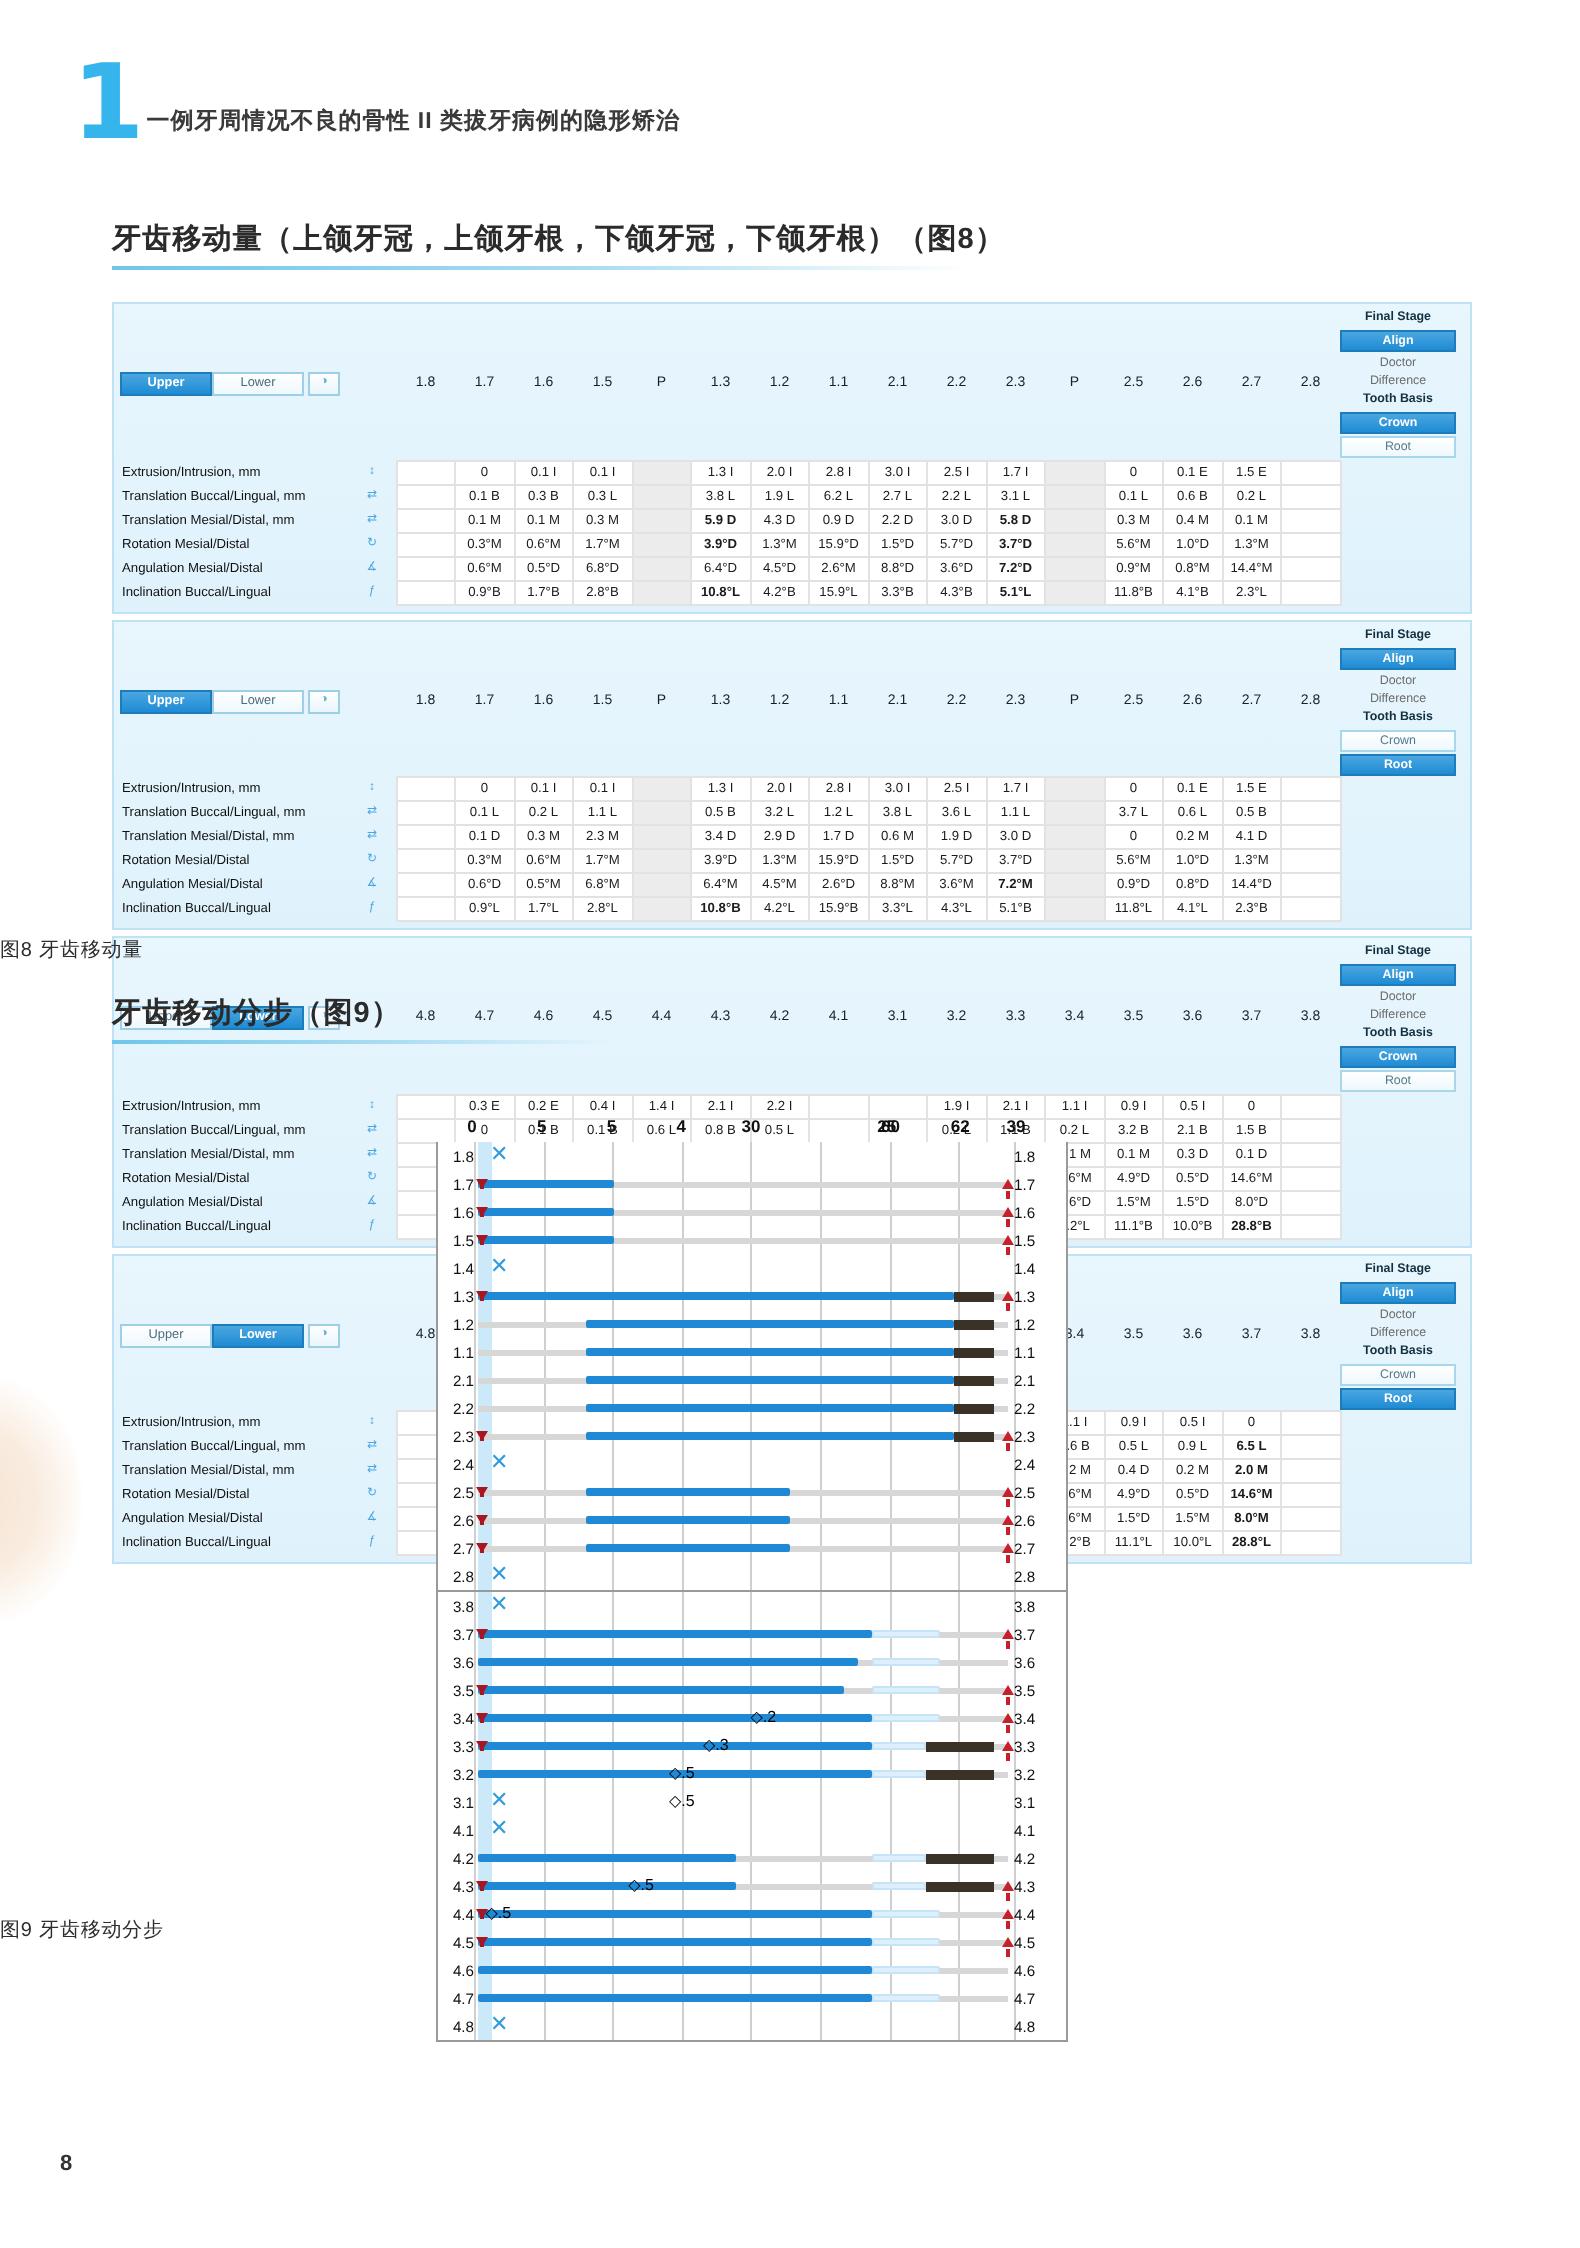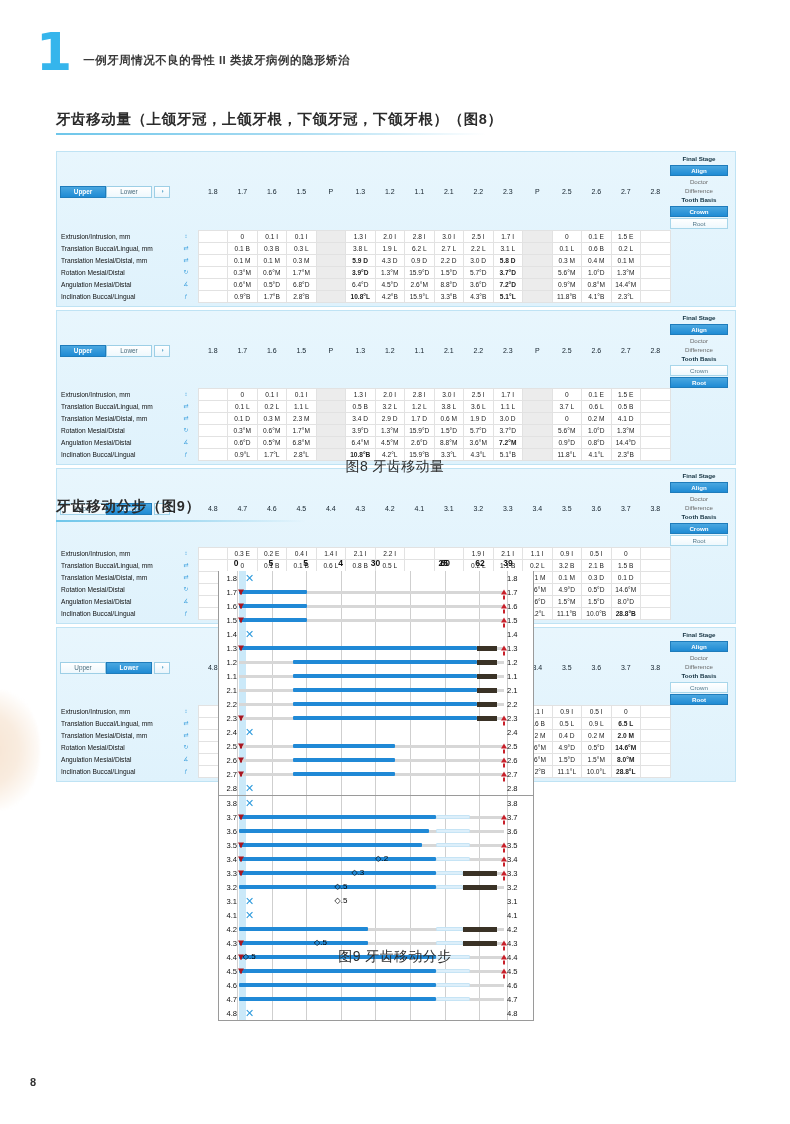--- a/index.html
+++ b/index.html
@@ -44,7 +44,7 @@
     font-weight: 700;
     color: #3a3a3a;
     padding-bottom: 6px;
-    margin-left: 13px;
+    margin-left: 3px;
     letter-spacing: .5px;
     white-space: nowrap;
   }

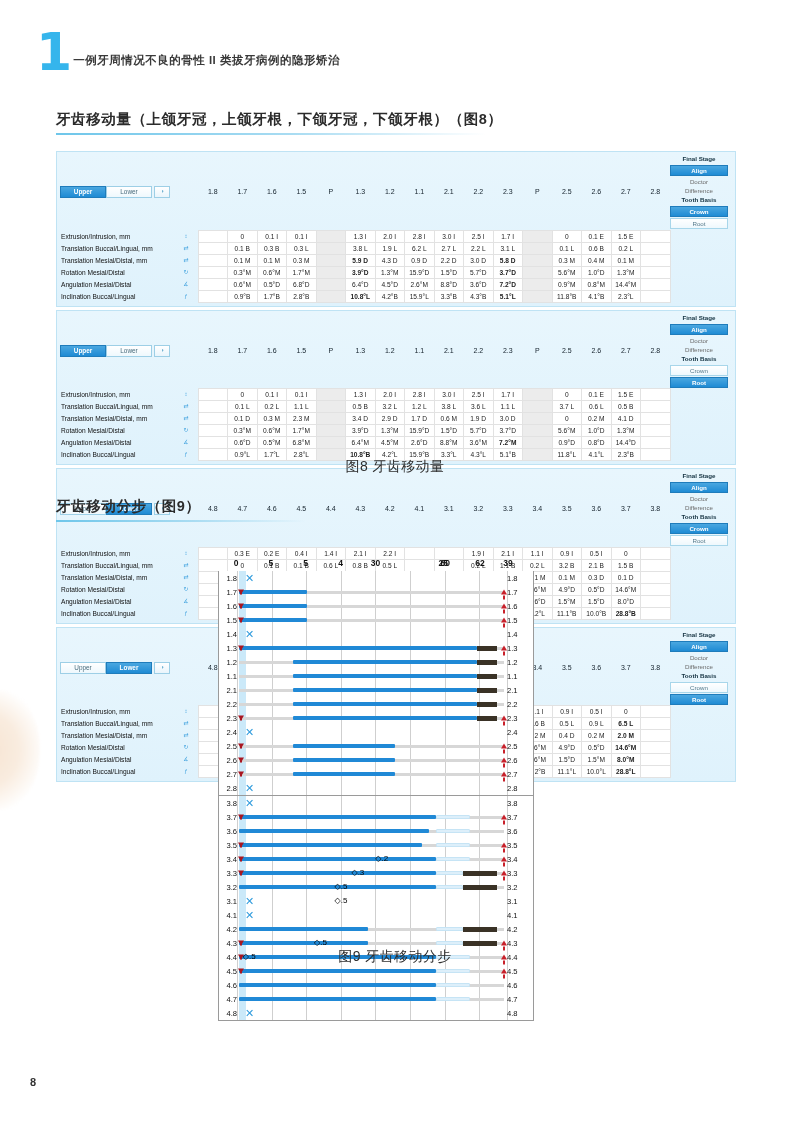--- a/index.html
+++ b/index.html
@@ -171,10 +171,11 @@
   .figcap {
     position: absolute;
     width: 100%;
-    text-align: center;
-    font-size: 14px;
+    text-align: left;
+    font-size: 10px;
     color: #2e2e2e;
     letter-spacing: .4px;
+    margin-top: 10px;
   }
   #figcap8 { left: 0; top: 458px; }
   #figcap9 { left: 0; top: 948px; }

